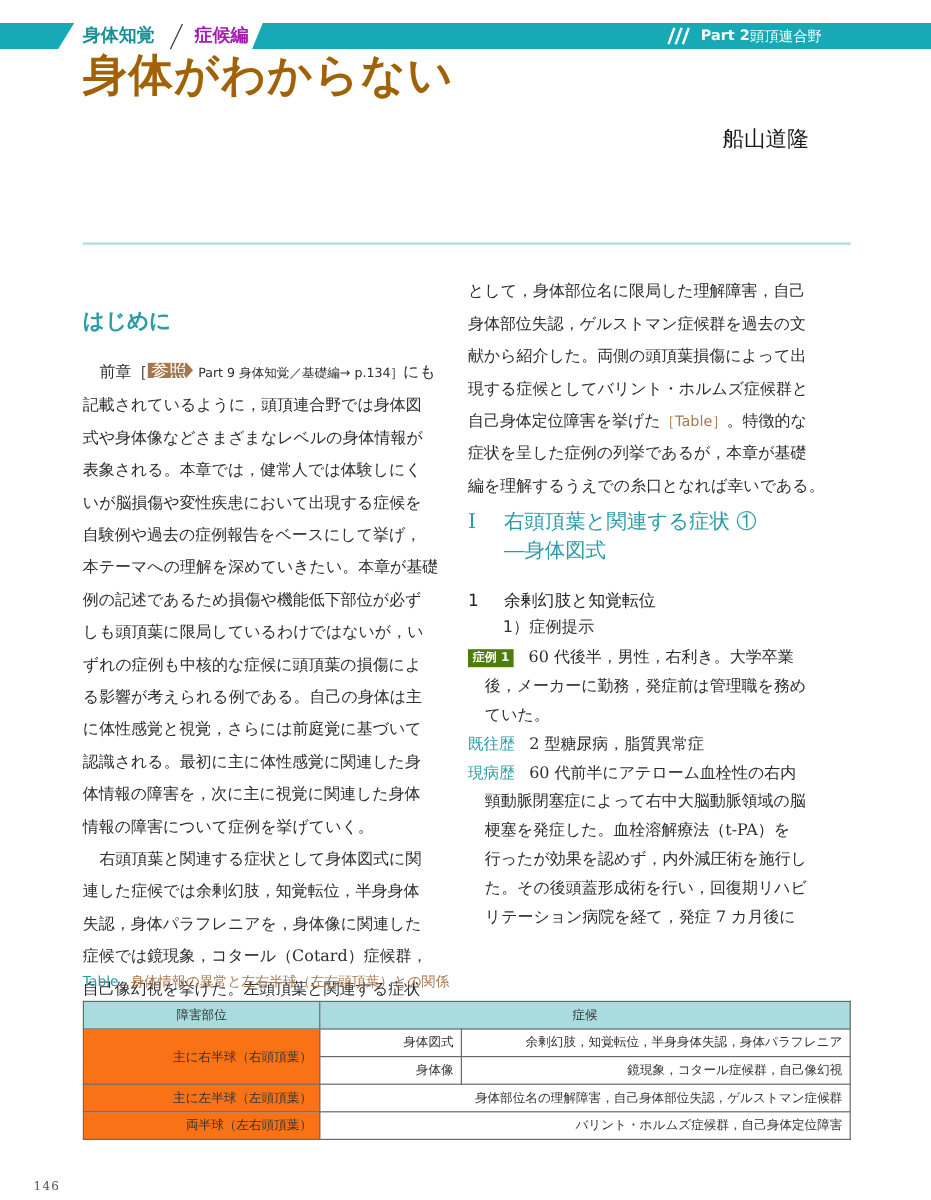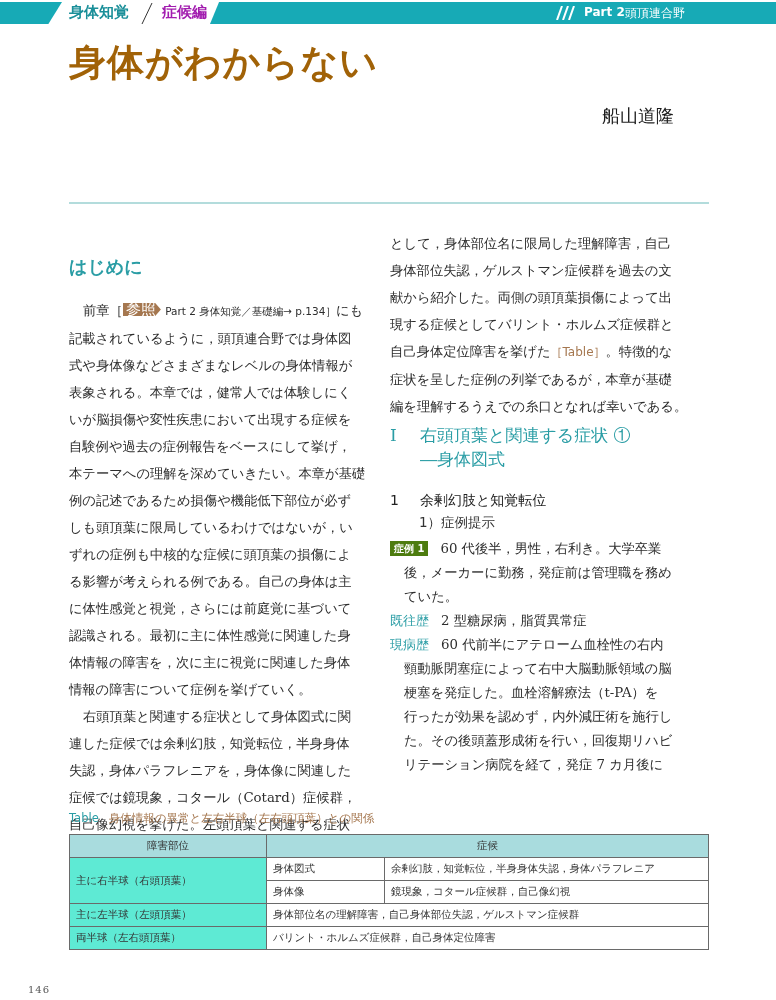--- a/index.html
+++ b/index.html
@@ -7,7 +7,7 @@
     body { position: relative; font-family: "DejaVu Serif", "Liberation Serif", serif; color: #2a2a2a; }
 
     
-    .header-band { position: absolute; left: 0; top: 0; width: 692px; height: 26px; }
+    .header-band { position: absolute; left: 0; top: 17px; width: 692px; height: 26px; }
     .band-left { position: absolute; left: 0; top: 2px; width: 62px; height: 22px; background: #17aab6;
       clip-path: polygon(0 0, 100% 0, 78% 100%, 0 100%); }
     .band-right { position: absolute; left: 210px; top: 2px; width: 566px; height: 22px; background: #17aab6;

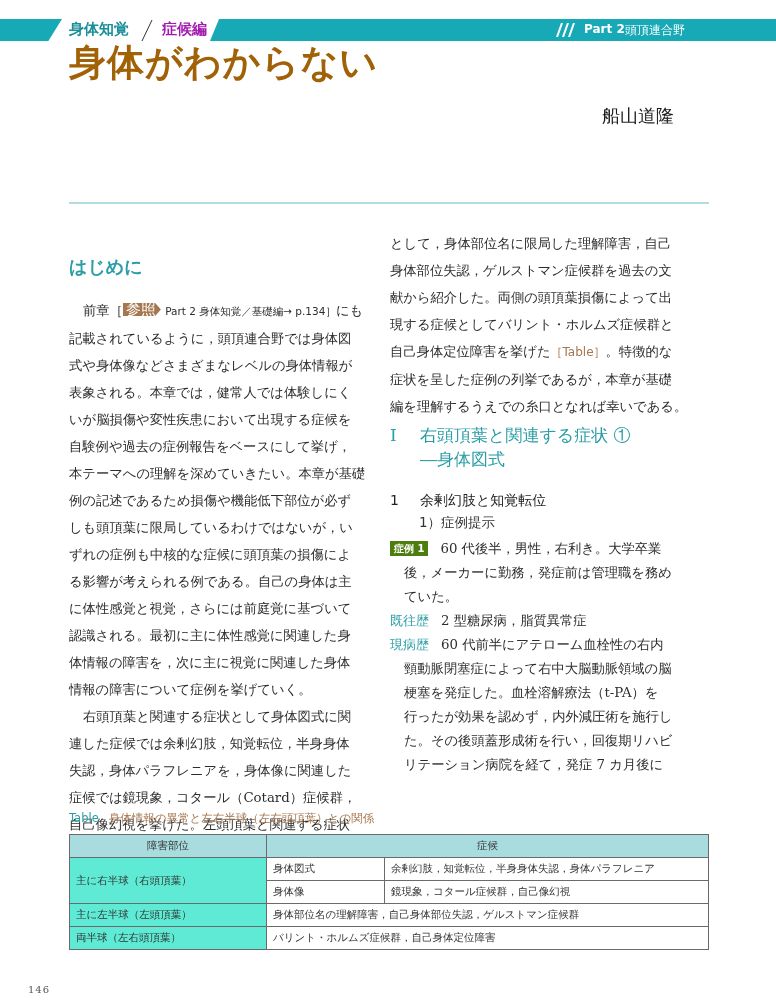--- a/index.html
+++ b/index.html
@@ -88,7 +88,7 @@
 
 <div class="col col-left" style="top:297px;">
   <span class="line indent">
-    <span>前章［</span><span class="ref-badge">参照</span> <span class="ref-text">Part 2 身体知覚／基礎編→ p.134］</span><span>にも</span>
+    <span>前章［</span><span class="ref-badge">参照</span> <span class="ref-text">Part 9 身体知覚／基礎編→ p.134］</span><span>にも</span>
   </span>
   <span class="line">記載されているように，頭頂連合野では身体図</span>
   <span class="line">式や身体像などさまざまなレベルの身体情報が</span>

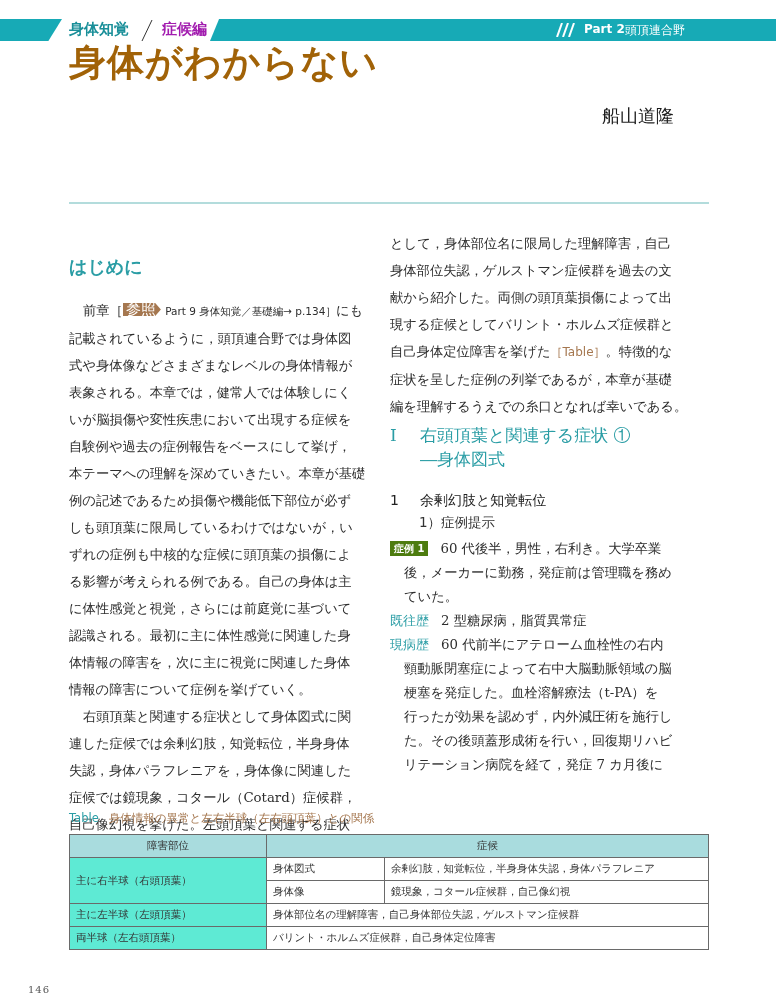--- a/index.html
+++ b/index.html
@@ -52,7 +52,7 @@
     .table-caption .tlabel { color: #2a9da5; margin-right: 10px; }
 
     table.t { position: absolute; left: 69px; top: 834px; width: 640px; border-collapse: collapse; font-family: "DejaVu Sans", sans-serif; font-size: 10.5px; color: #333; }
-    table.t td, table.t th { border: 1px solid #6a6a6a; height: 23px; padding: 0 6px; font-weight: normal; }
+    table.t td, table.t th { border: 1px solid #6a6a6a; height: 23px; padding: 0 6px; font-weight: normal; text-align: right; }
     table.t th { background: #a9dcde; text-align: center; }
     table.t td.loc { background: #5eead4; width: 197px; }
     table.t td.cat { width: 118px; background: #fff; }

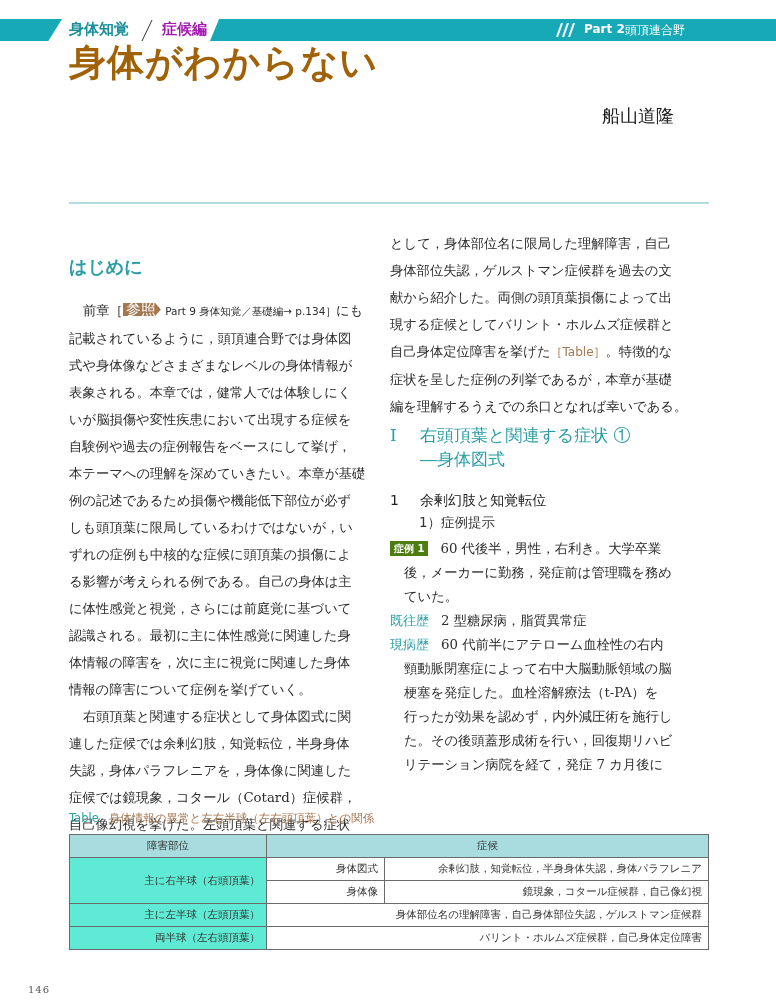--- a/index.html
+++ b/index.html
@@ -54,7 +54,7 @@
     table.t { position: absolute; left: 69px; top: 834px; width: 640px; border-collapse: collapse; font-family: "DejaVu Sans", sans-serif; font-size: 10.5px; color: #333; }
     table.t td, table.t th { border: 1px solid #6a6a6a; height: 23px; padding: 0 6px; font-weight: normal; text-align: right; }
     table.t th { background: #a9dcde; text-align: center; }
-    table.t td.loc { background: #5eead4; width: 197px; }
+    table.t td.loc { background: #f97316; width: 197px; }
     table.t td.cat { width: 118px; background: #fff; }
     table.t td.sym { background: #fff; }
 

